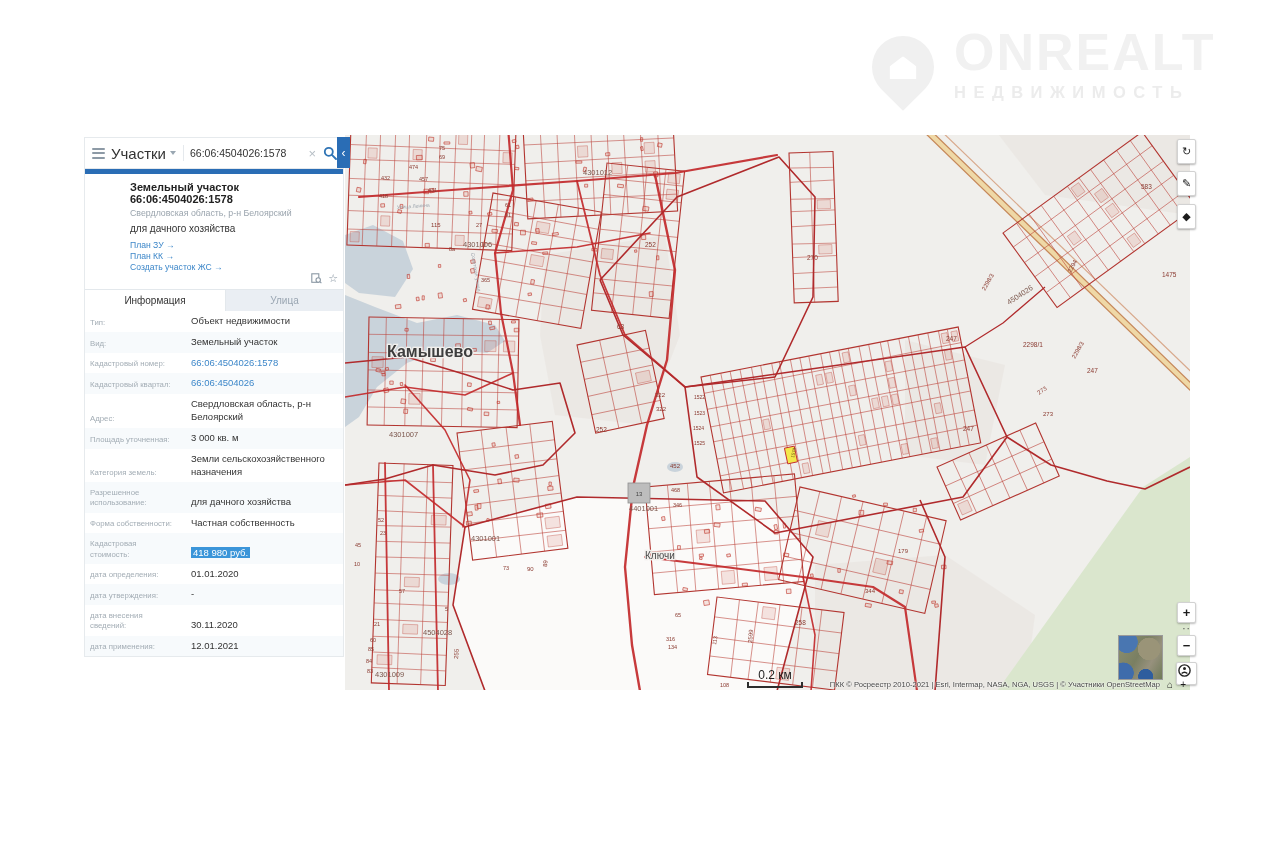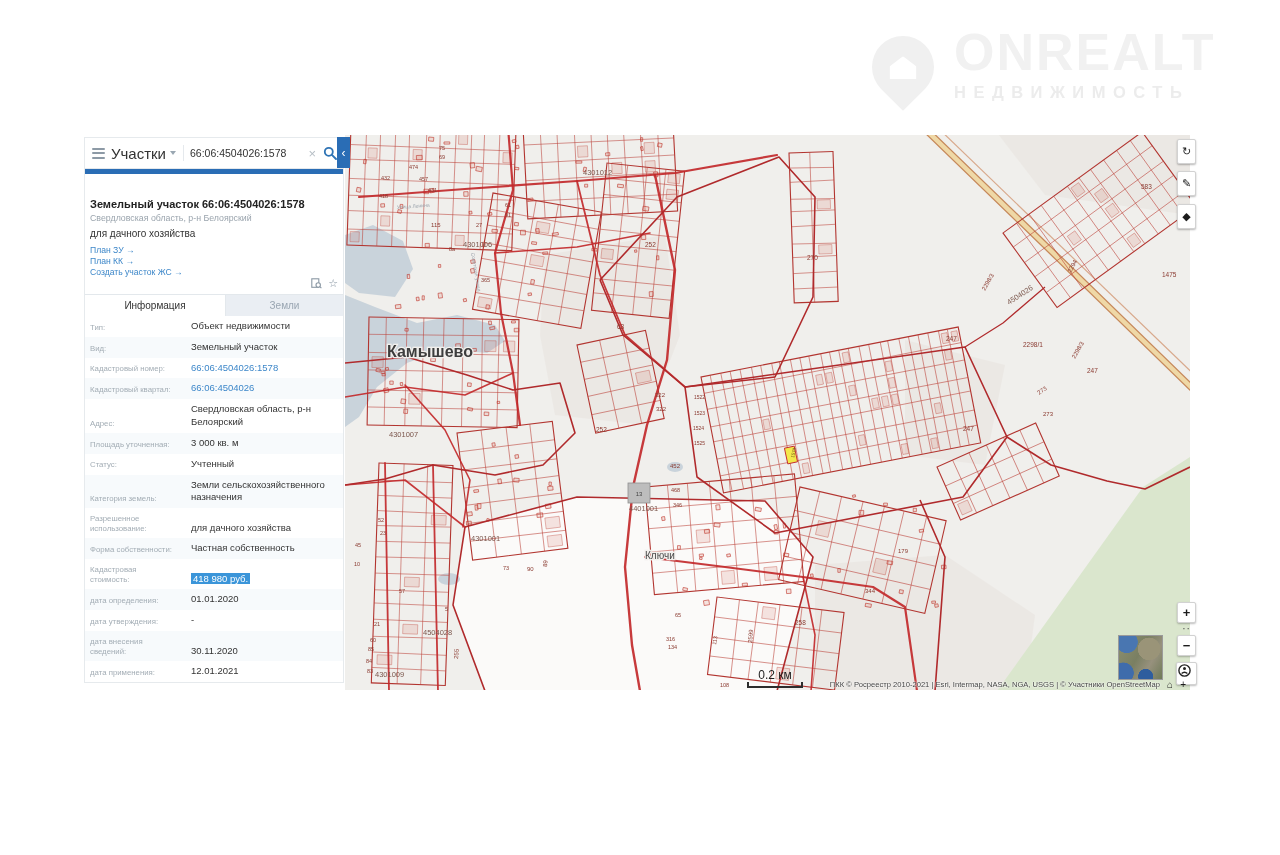--- a/index.html
+++ b/index.html
@@ -67,7 +67,7 @@
             font-size:12px;display:flex;align-items:center;justify-content:center;cursor:pointer;border:none;padding:0;}
   .bluebar{height:5px;background:#2a6db5;}
 
-  .head{padding:24px 5px 5px;}
+  .head{padding:7px 5px 5px;margin-left:40px;}
   .title{font-size:11px;font-weight:bold;color:#222;}
   .loc{font-size:8.8px;color:#9aa4ad;margin-top:3px;}
   .usage{font-size:10px;color:#333;margin-top:5px;}

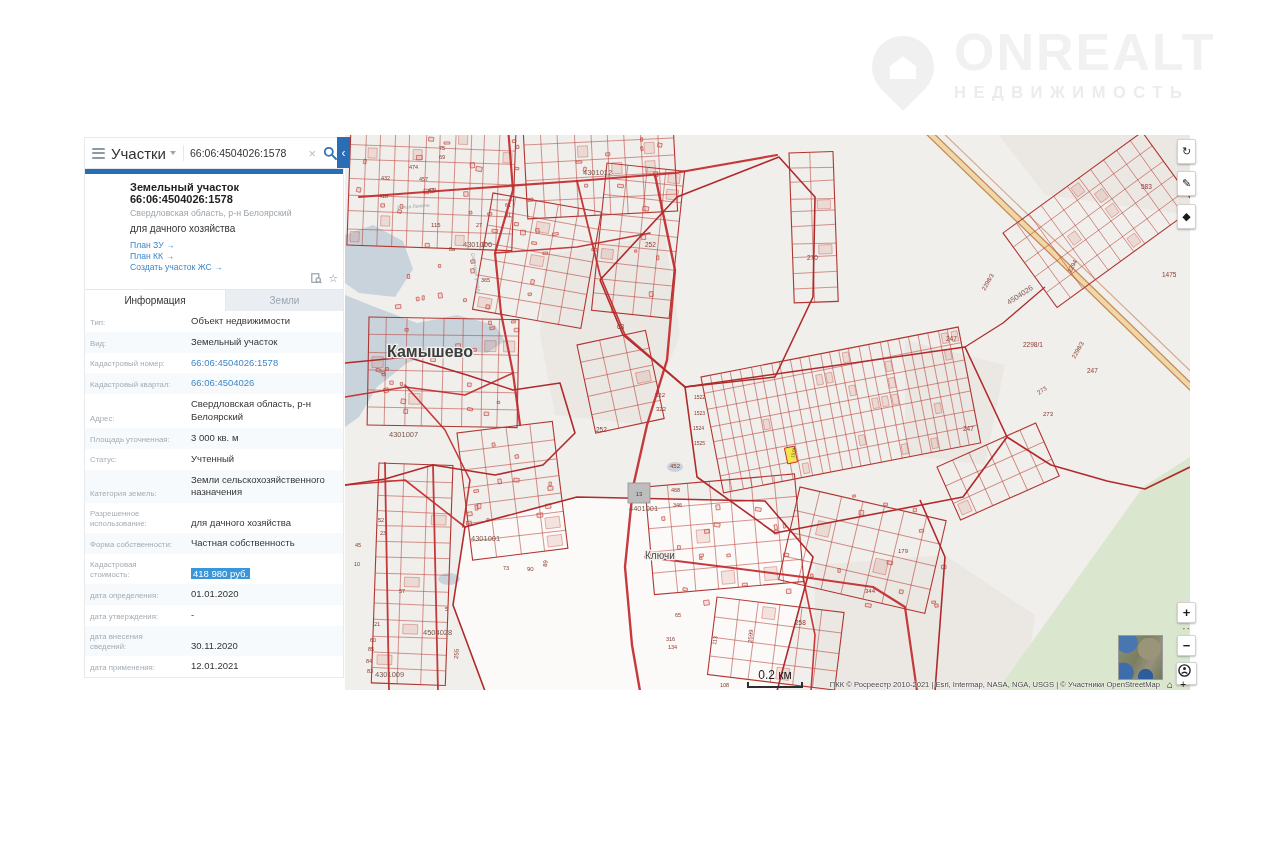--- a/index.html
+++ b/index.html
@@ -708,7 +708,7 @@
 
     <div class="tabs">
       <div class="tab active">Информация</div>
-      <div class="tab inactive">Земли</div>
+      <div class="tab inactive">Улица</div>
     </div>
 
     <div id="fields">

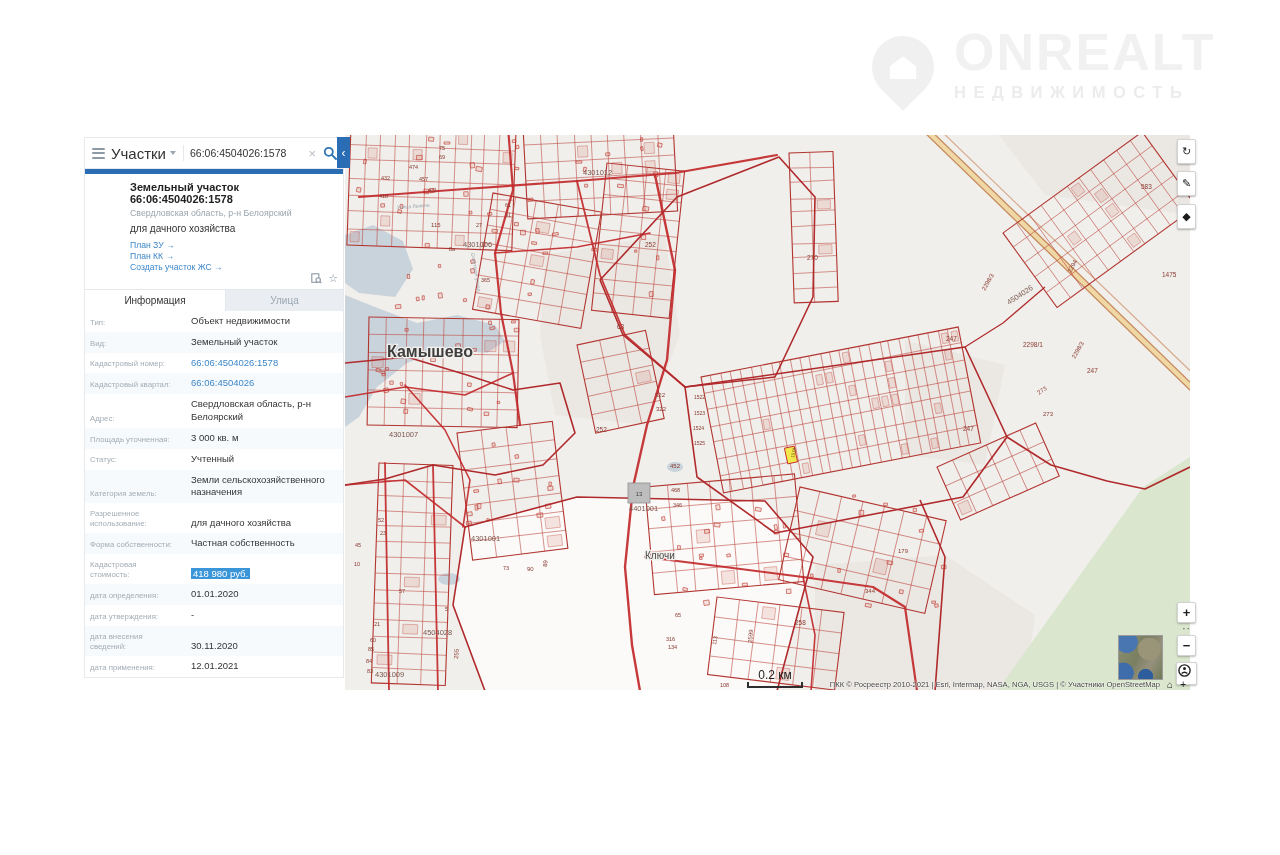--- a/index.html
+++ b/index.html
@@ -737,10 +737,6 @@
           <div class="fvalue">3 000 кв. м</div>
         </div>
         <div class="row">
-          <div class="flabel">Статус:</div>
-          <div class="fvalue">Учтенный</div>
-        </div>
-        <div class="row">
           <div class="flabel">Категория земель:</div>
           <div class="fvalue">Земли сельскохозяйственного назначения</div>
         </div>

